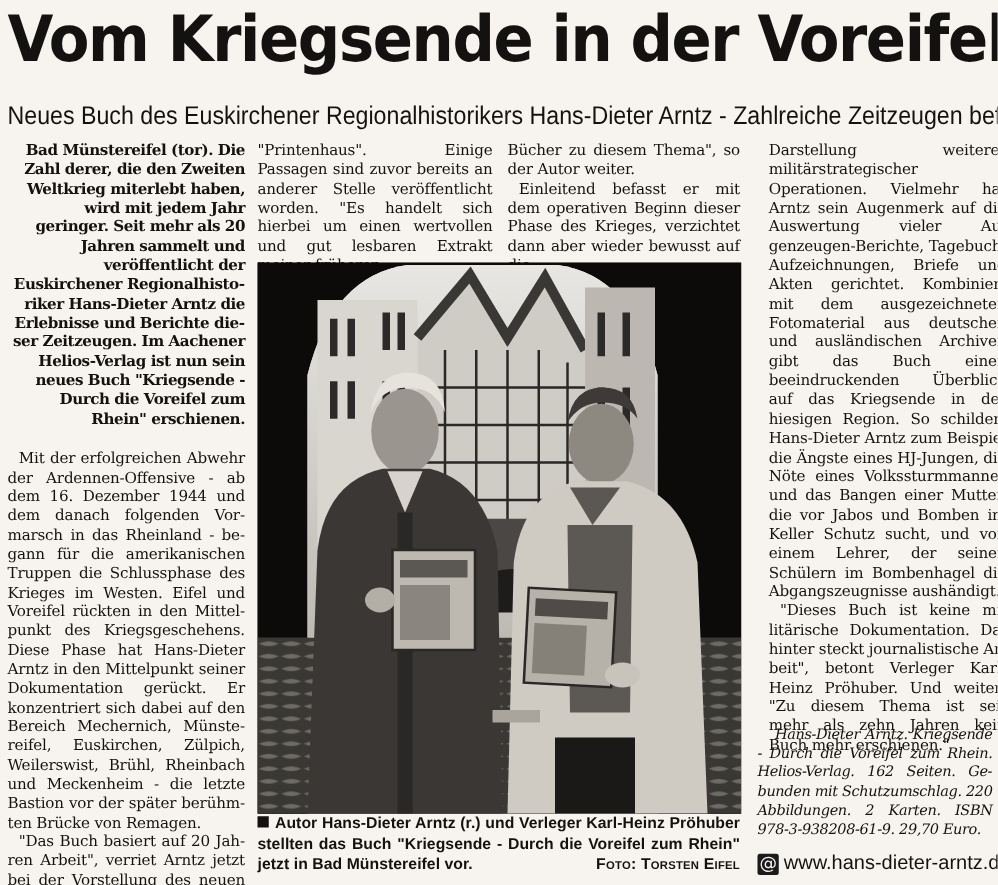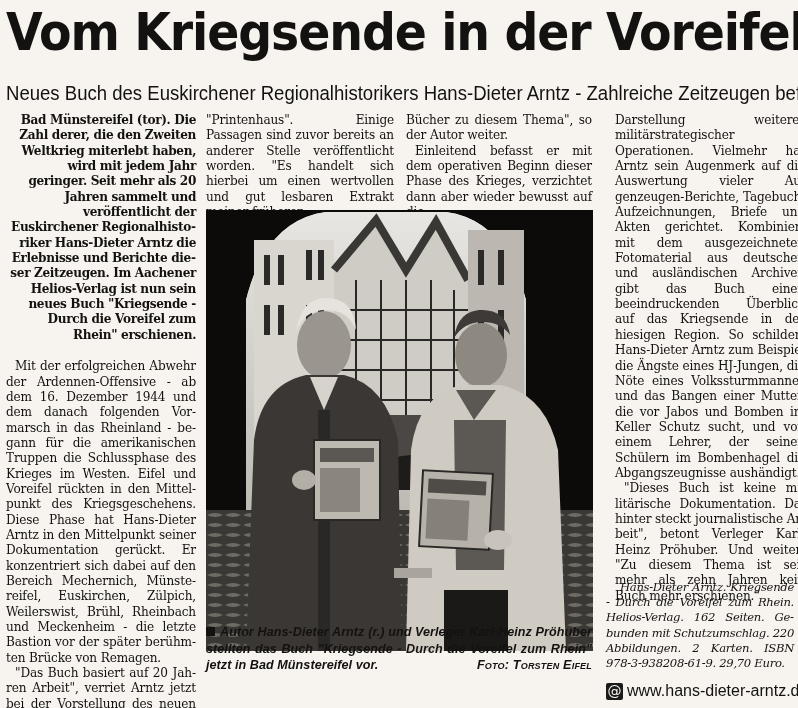--- a/index.html
+++ b/index.html
@@ -73,13 +73,12 @@
     background: #0c0b0a; overflow: hidden;
   }
   .caption {
-    position: absolute; left: 206px; top: 624px; width: 386px;
+    position: absolute; left: 206px; top: 650px; width: 386px;
     font-family: "Liberation Sans", sans-serif;
     font-weight: bold;
     font-size: 12.6px; line-height: 16.6px;
     text-align: justify;
     letter-spacing: 0.05px;
-    font-style: italic;
   }
   .caption .bullet {
     display: inline-block; width: 9px; height: 9px; background: #141210;

